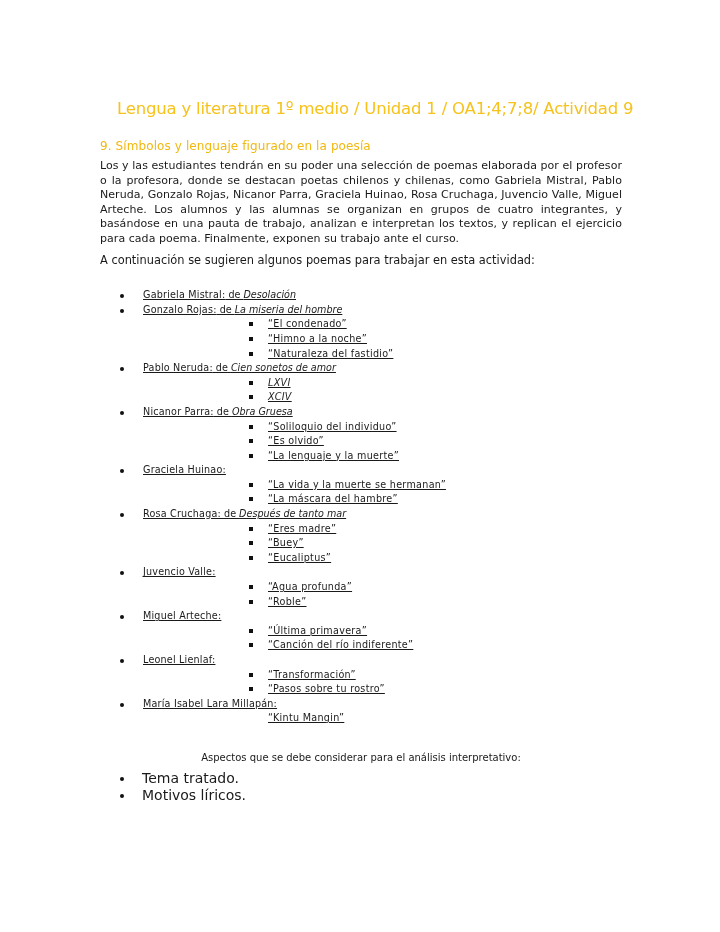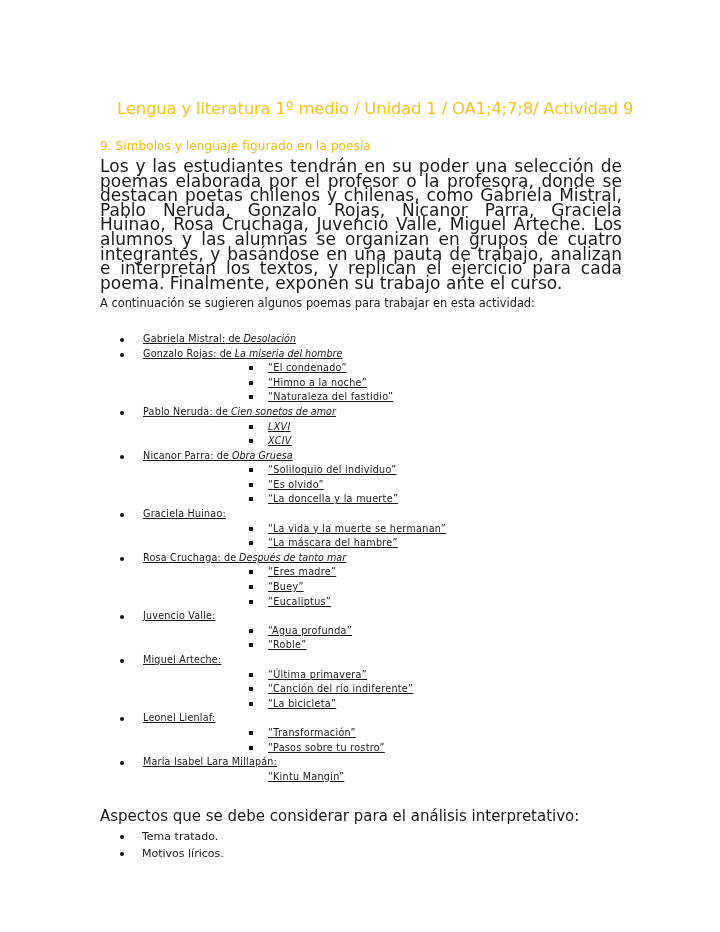--- a/index.html
+++ b/index.html
@@ -39,7 +39,7 @@
       letter-spacing: 0.1px;
     }
     .intro-paragraph {
-      font-size: 17px;
+      font-size: 11px;
       line-height: 14.6px;
       text-align: justify;
       margin: 5px 0 0 0;

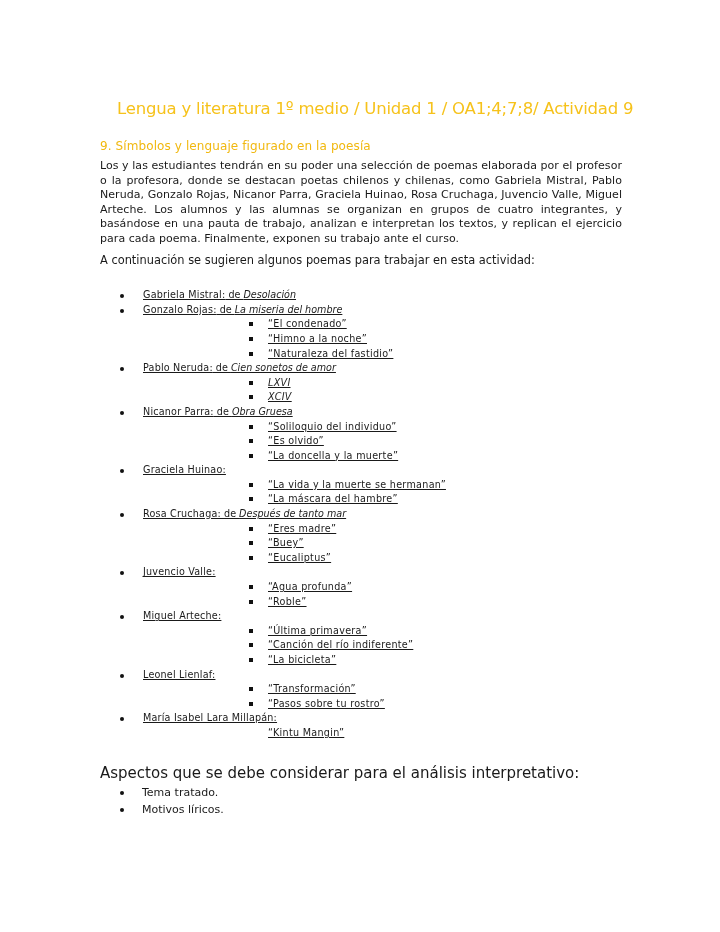--- a/index.html
+++ b/index.html
@@ -163,7 +163,7 @@
       <ul class="poems">
         <li class="poem">“Soliloquio del individuo”</li>
         <li class="poem">“Es olvido”</li>
-        <li class="poem">“La doncella y la muerte”</li>
+        <li class="poem">“La lenguaje y la muerte”</li>
       </ul>
     </li>
     <li class="poet">

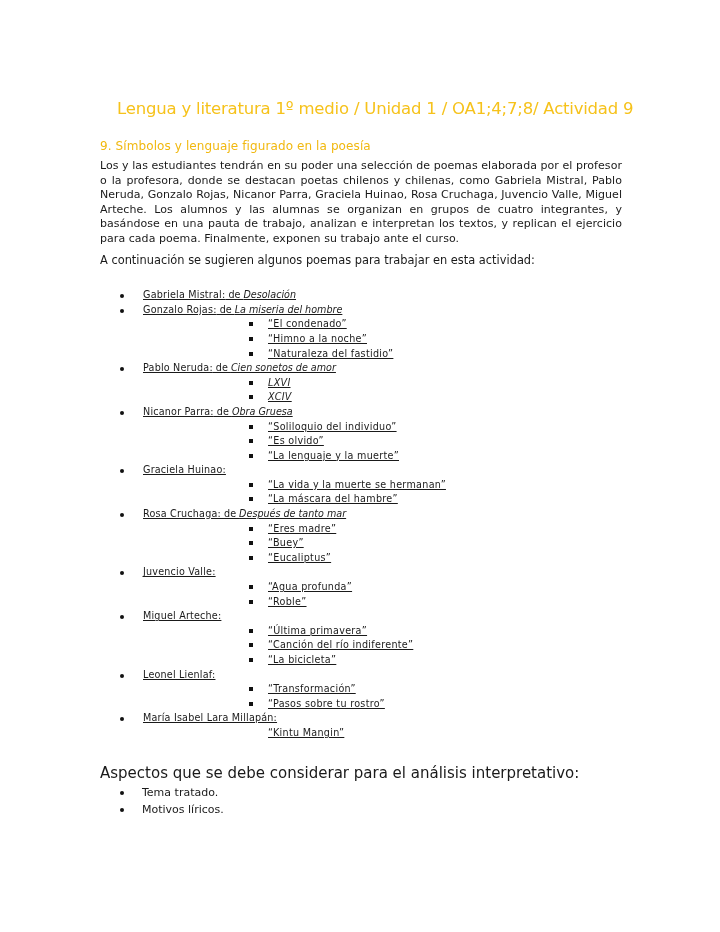--- a/index.html
+++ b/index.html
@@ -193,7 +193,6 @@
       <ul class="poems">
         <li class="poem">“Última primavera”</li>
         <li class="poem">“Canción del río indiferente”</li>
-        <li class="poem">“La bicicleta”</li>
       </ul>
     </li>
     <li class="poet">

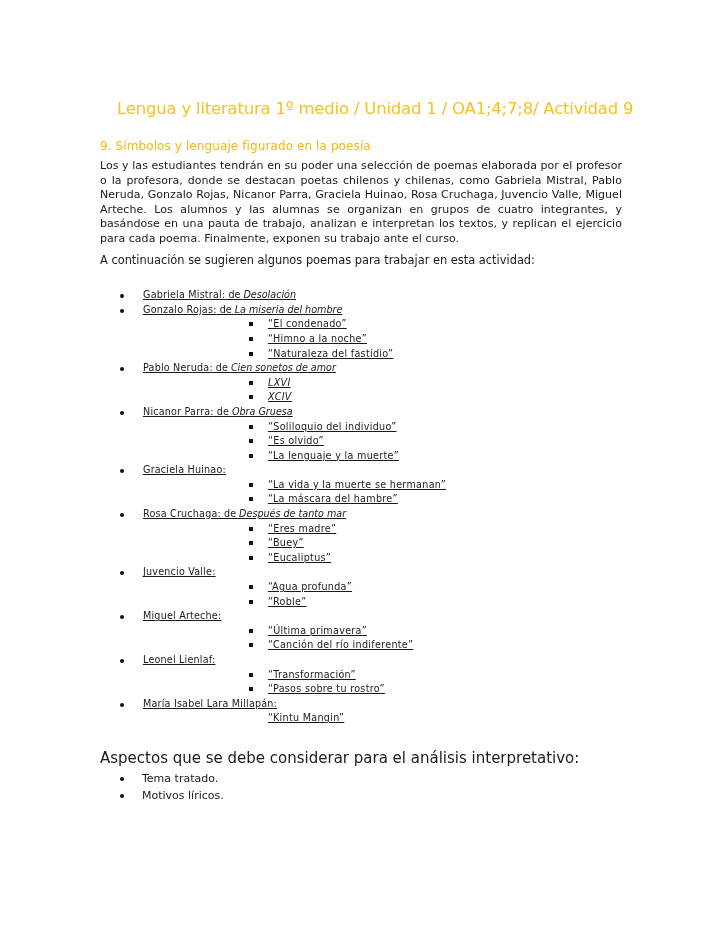--- a/index.html
+++ b/index.html
@@ -104,9 +104,10 @@
       font-style: italic;
     }
     .aspects-label {
-      font-size: 15px;
+      font-size: 10px;
       line-height: 14.6px;
       margin: 25px 0 0 0;
+      text-align: center;
     }
     .aspects {
       list-style: none;

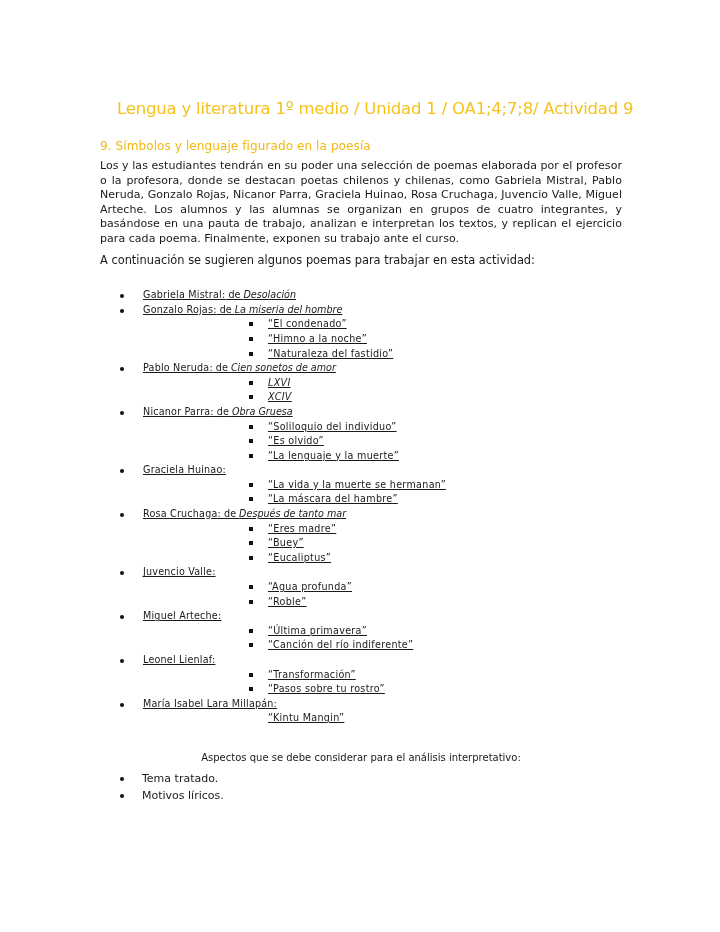--- a/index.html
+++ b/index.html
@@ -113,7 +113,7 @@
       list-style: none;
       padding: 0;
       margin: 4px 0 0 0;
-      font-size: 11px;
+      font-size: 14px;
       line-height: 17px;
     }
     .aspect {

